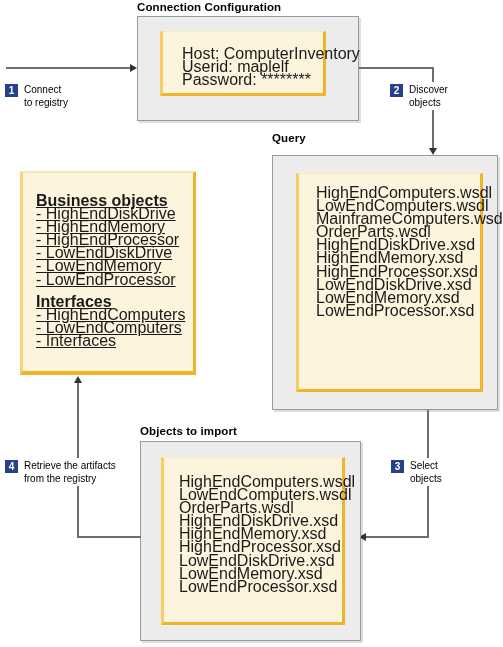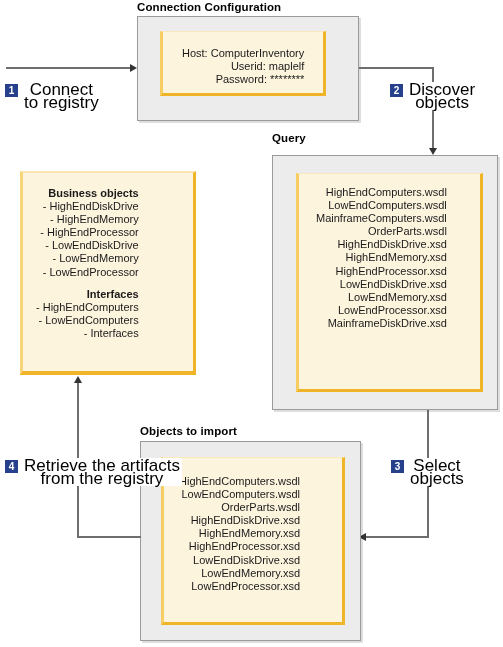--- a/index.html
+++ b/index.html
@@ -60,11 +60,10 @@
   
   .textblock {
     position: absolute;
-    font-size: 11px;
+    font-size: 16px;
     line-height: 13.1px;
     color: #1a1a1a;
     white-space: nowrap;
-    text-align: right;
   }
   .textblock .hdr {
     font-weight: bold;

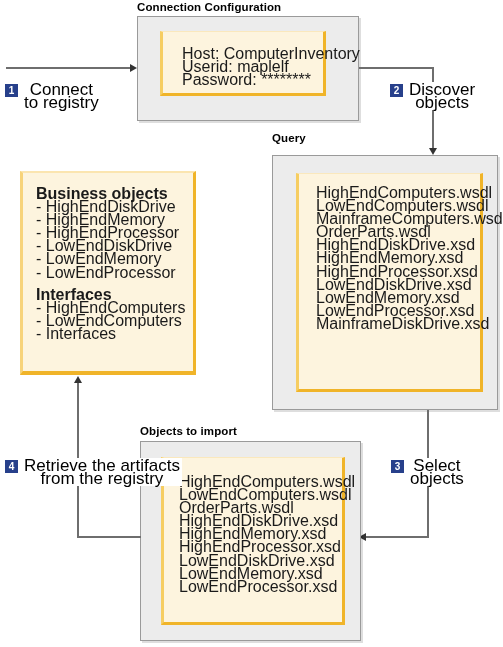--- a/index.html
+++ b/index.html
@@ -95,11 +95,10 @@
     margin-top: 1px;
   }
   .step-label {
-    font-size: 17px;
+    font-size: 10px;
     line-height: 13.2px;
     color: #000000;
     white-space: pre-line;
-    text-align: center;
   }
 
   

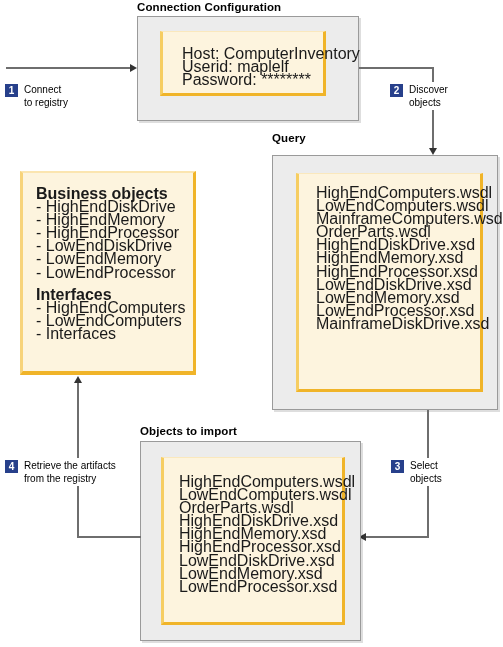--- a/index.html
+++ b/index.html
@@ -194,7 +194,7 @@
 
   <div class="cream standalone" style="left:20px; top:171px; width:176px; height:204px;">
   </div>
-  <div class="textblock" style="left:36px; top:187px;">
+  <div class="textblock" style="left:36px; top:194px;text-decoration:underline;">
     <span class="hdr">Business objects</span><br>
     <span>- HighEndDiskDrive</span><br>
     <span>- HighEndMemory</span><br>

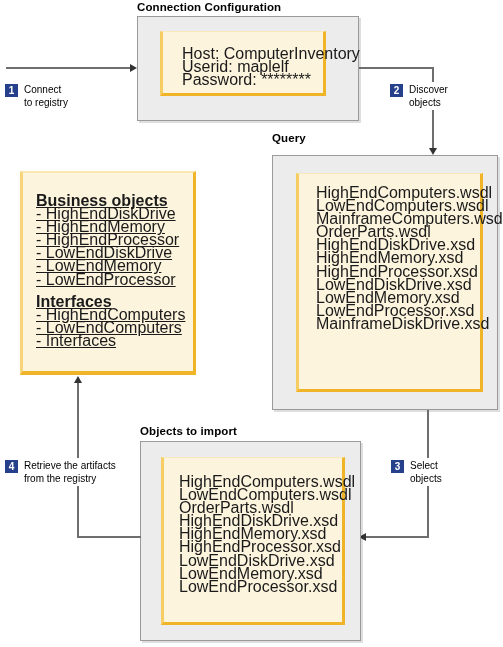--- a/index.html
+++ b/index.html
@@ -188,7 +188,7 @@
     <span>LowEndDiskDrive.xsd</span><br>
     <span>LowEndMemory.xsd</span><br>
     <span>LowEndProcessor.xsd</span><br>
-    <span>MainframeDiskDrive.xsd</span><br>
+    <br>
     <br>
   </div>
 

